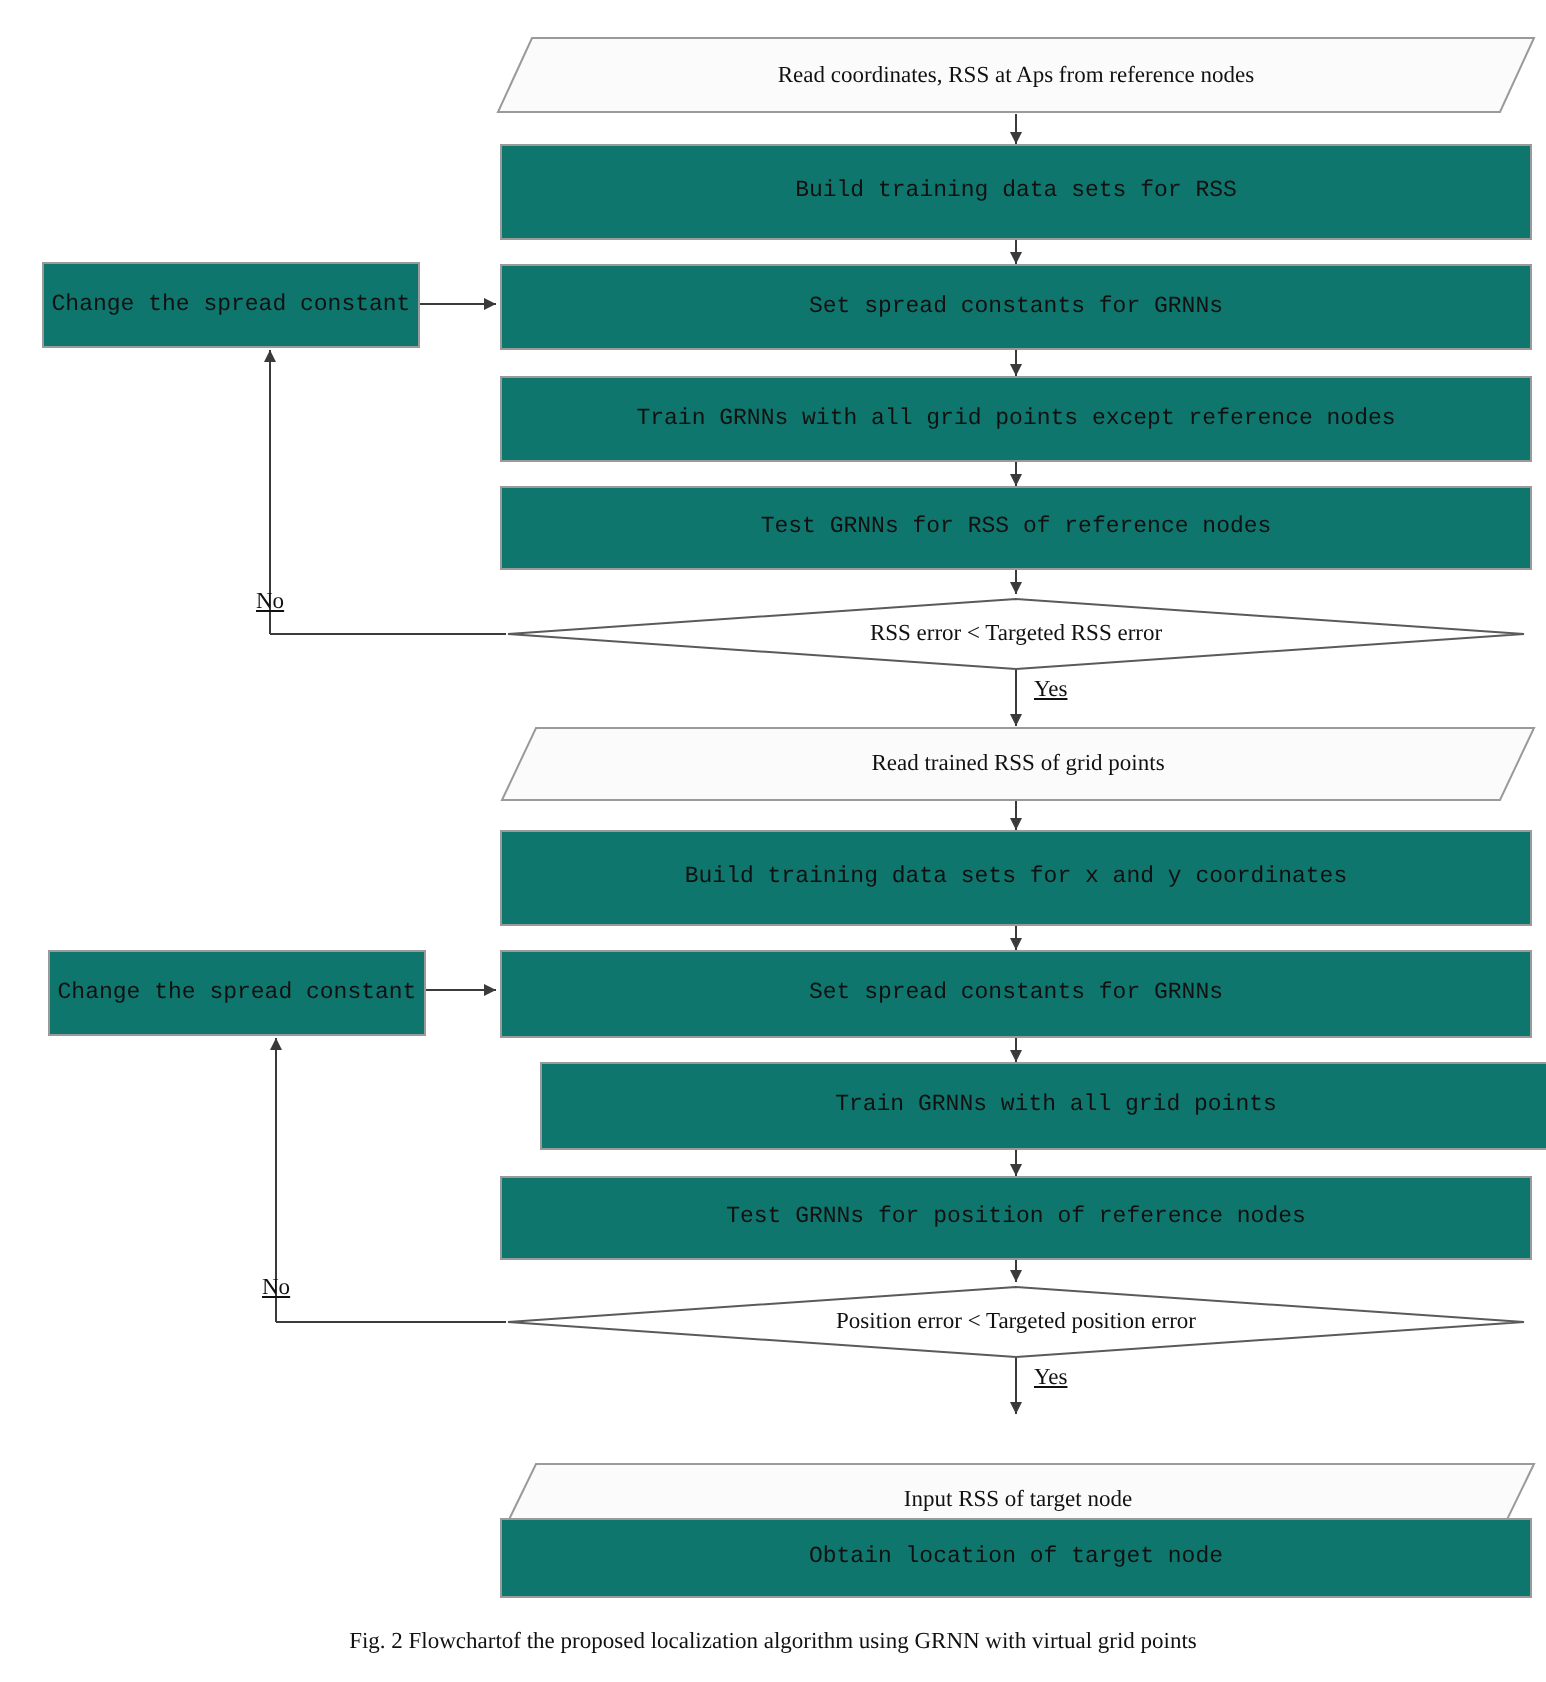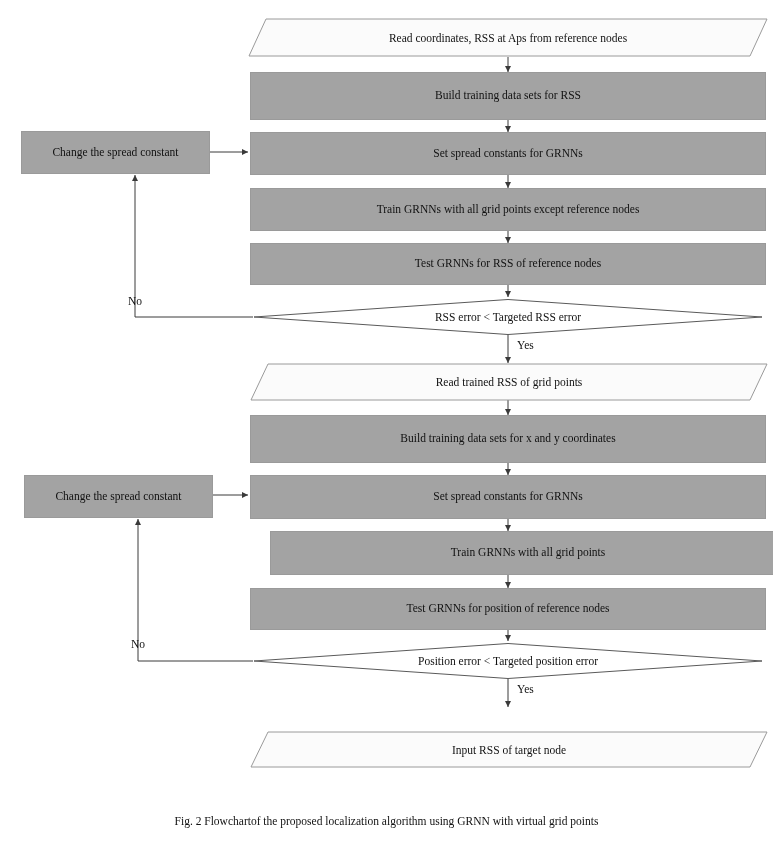--- a/index.html
+++ b/index.html
@@ -34,7 +34,8 @@
   }
   .rect {
     border: 1px solid #9a9a9a;
-    background: #a3a3a3;
+    background: #0f766e;
+    font-family: Liberation Mono, monospace;
   }
   .para-wrap {
     position: absolute;

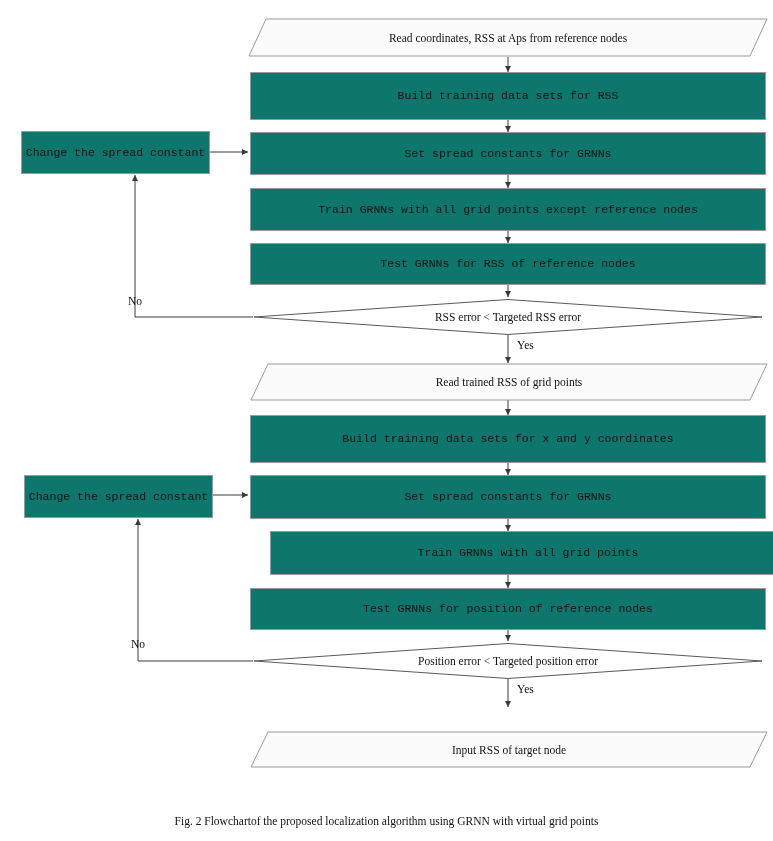--- a/index.html
+++ b/index.html
@@ -74,6 +74,7 @@
     font-size: 11.5px;
     color: #111111;
     white-space: nowrap;
+    text-decoration: underline;
   }
   #lines {
     position: absolute;

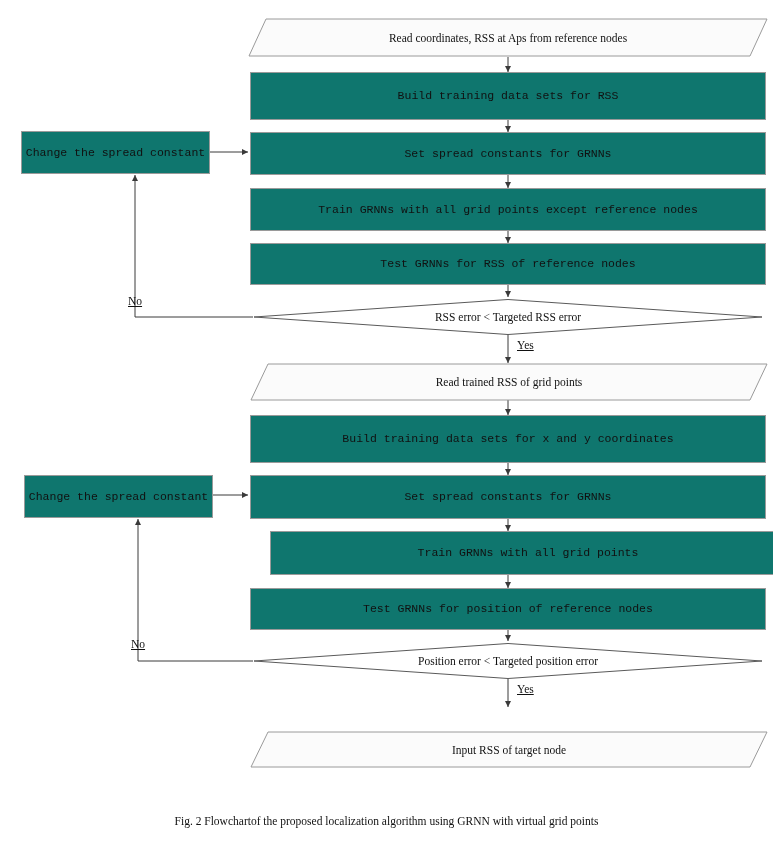--- a/index.html
+++ b/index.html
@@ -207,6 +207,9 @@
     <div class="para-label">Input RSS of target node</div>
   </div>
 
+  <div class="node rect" style="left:250px; top:759px; width:516px; height:40px;">
+    <span>Obtain location of target node</span>
+  </div>
 
   <div class="edge-label" style="left:128px; top:295px;">No</div>
   <div class="edge-label" style="left:517px; top:339px;">Yes</div>

